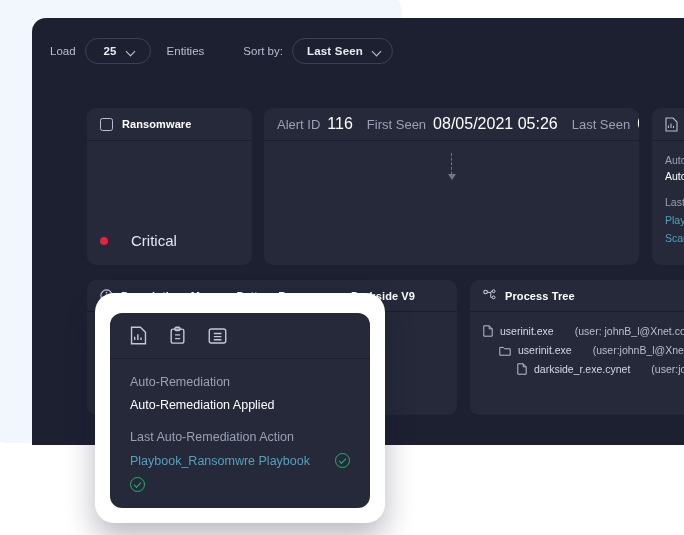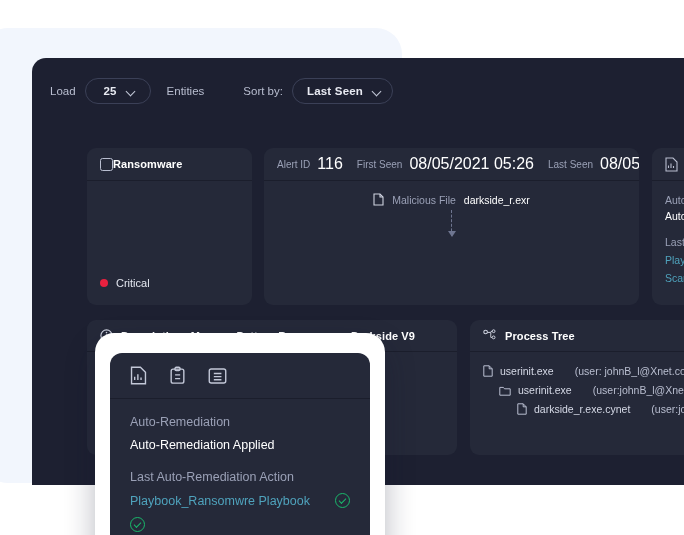--- a/index.html
+++ b/index.html
@@ -9,7 +9,7 @@
     font-family: "Liberation Sans", sans-serif;
     overflow: hidden;
   }
-  #stage { position: relative; width: 684px; height: 377px; margin-top: 40px; }
+  #stage { position: relative; width: 684px; height: 377px; }
 
   
   .light-panel {

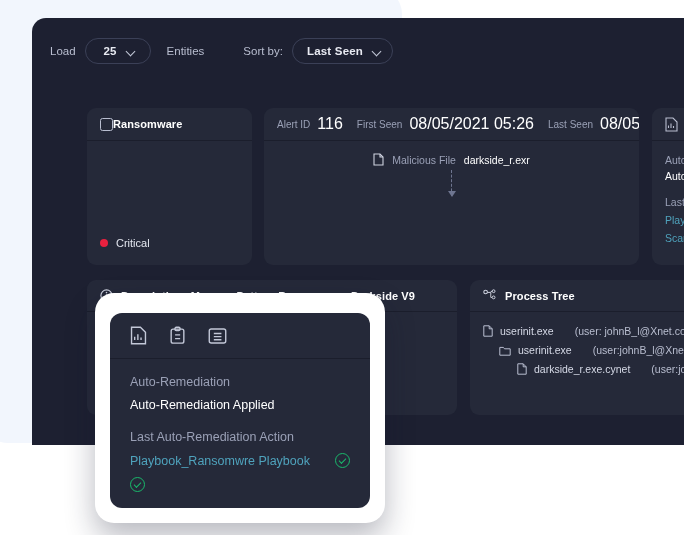--- a/index.html
+++ b/index.html
@@ -57,7 +57,7 @@
     border-radius: 9px; overflow: hidden;
   }
   .card-head {
-    display: flex; align-items: center; gap: 0;
+    display: flex; align-items: center; gap: 9px;
     height: 33px; padding: 0 13px;
     border-bottom: 1px solid #1b1e2c;
   }

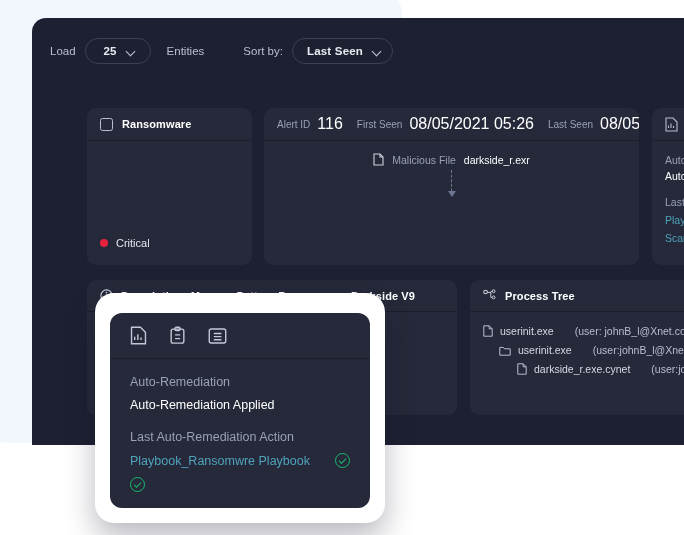--- a/index.html
+++ b/index.html
@@ -87,7 +87,7 @@
     display: flex; align-items: center; height: 33px; padding: 0 13px;
     gap: 7px; border-bottom: 1px solid #1b1e2c; white-space: nowrap;
   }
-  .mk { font-size: 10px; color: #9aa0b6; }
+  .mk { font-size: 13px; color: #9aa0b6; }
   .mv { font-size: 16px; color: #ffffff; font-weight: 400; }
   .m-sp { width: 10px; }
   .flow { padding-top: 12px; }

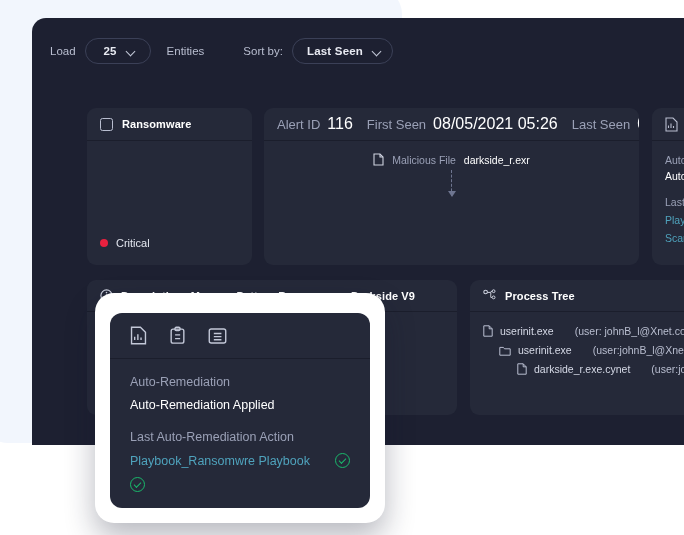--- a/index.html
+++ b/index.html
@@ -212,16 +212,6 @@
         <span class="mv">08/05/2021 05:26</span>
       </div>
       <div class="flow">
-        <div class="frow">
-          <span>
-            <svg width="11" height="13" viewBox="0 0 11 13">
-                <path d="M1 1h6l3 3v8H1z" fill="none" stroke="#cfd3e0" stroke-width="1.1"></path>
-                <path d="M7 1v3h3" fill="none" stroke="#cfd3e0" stroke-width="1.1"></path>
-              </svg>
-          </span>
-          <span class="k">Malicious File</span>
-          <span class="v">darkside_r.exr</span>
-        </div>
         <div class="arrow-wrap">
           <span class="dashline"></span>
         </div>

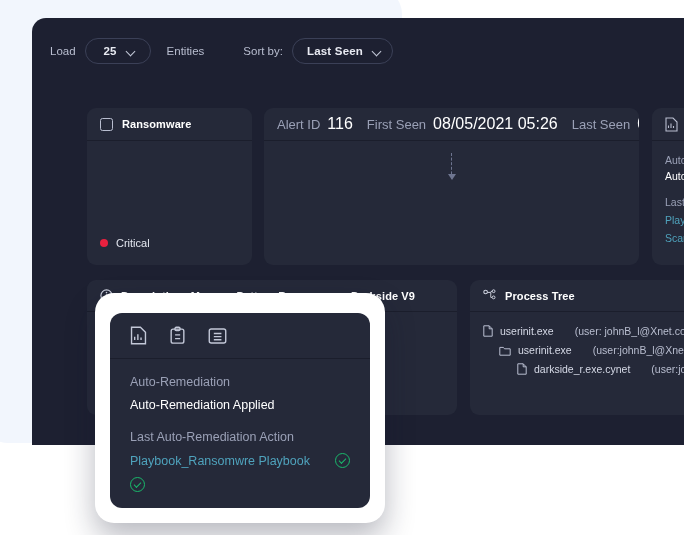--- a/index.html
+++ b/index.html
@@ -76,8 +76,8 @@
   }
   .sev {
     position: absolute; left: 13px; bottom: 16px;
-    display: flex; align-items: center; gap: 8px;
-    font-size: 11px; color: #e3e6ef;
+    display: flex; align-items: center; gap: 23px;
+    font-size: 15px; color: #e3e6ef;
   }
   .dot { width: 8px; height: 8px; border-radius: 50%; background: #e8213f; }
 

